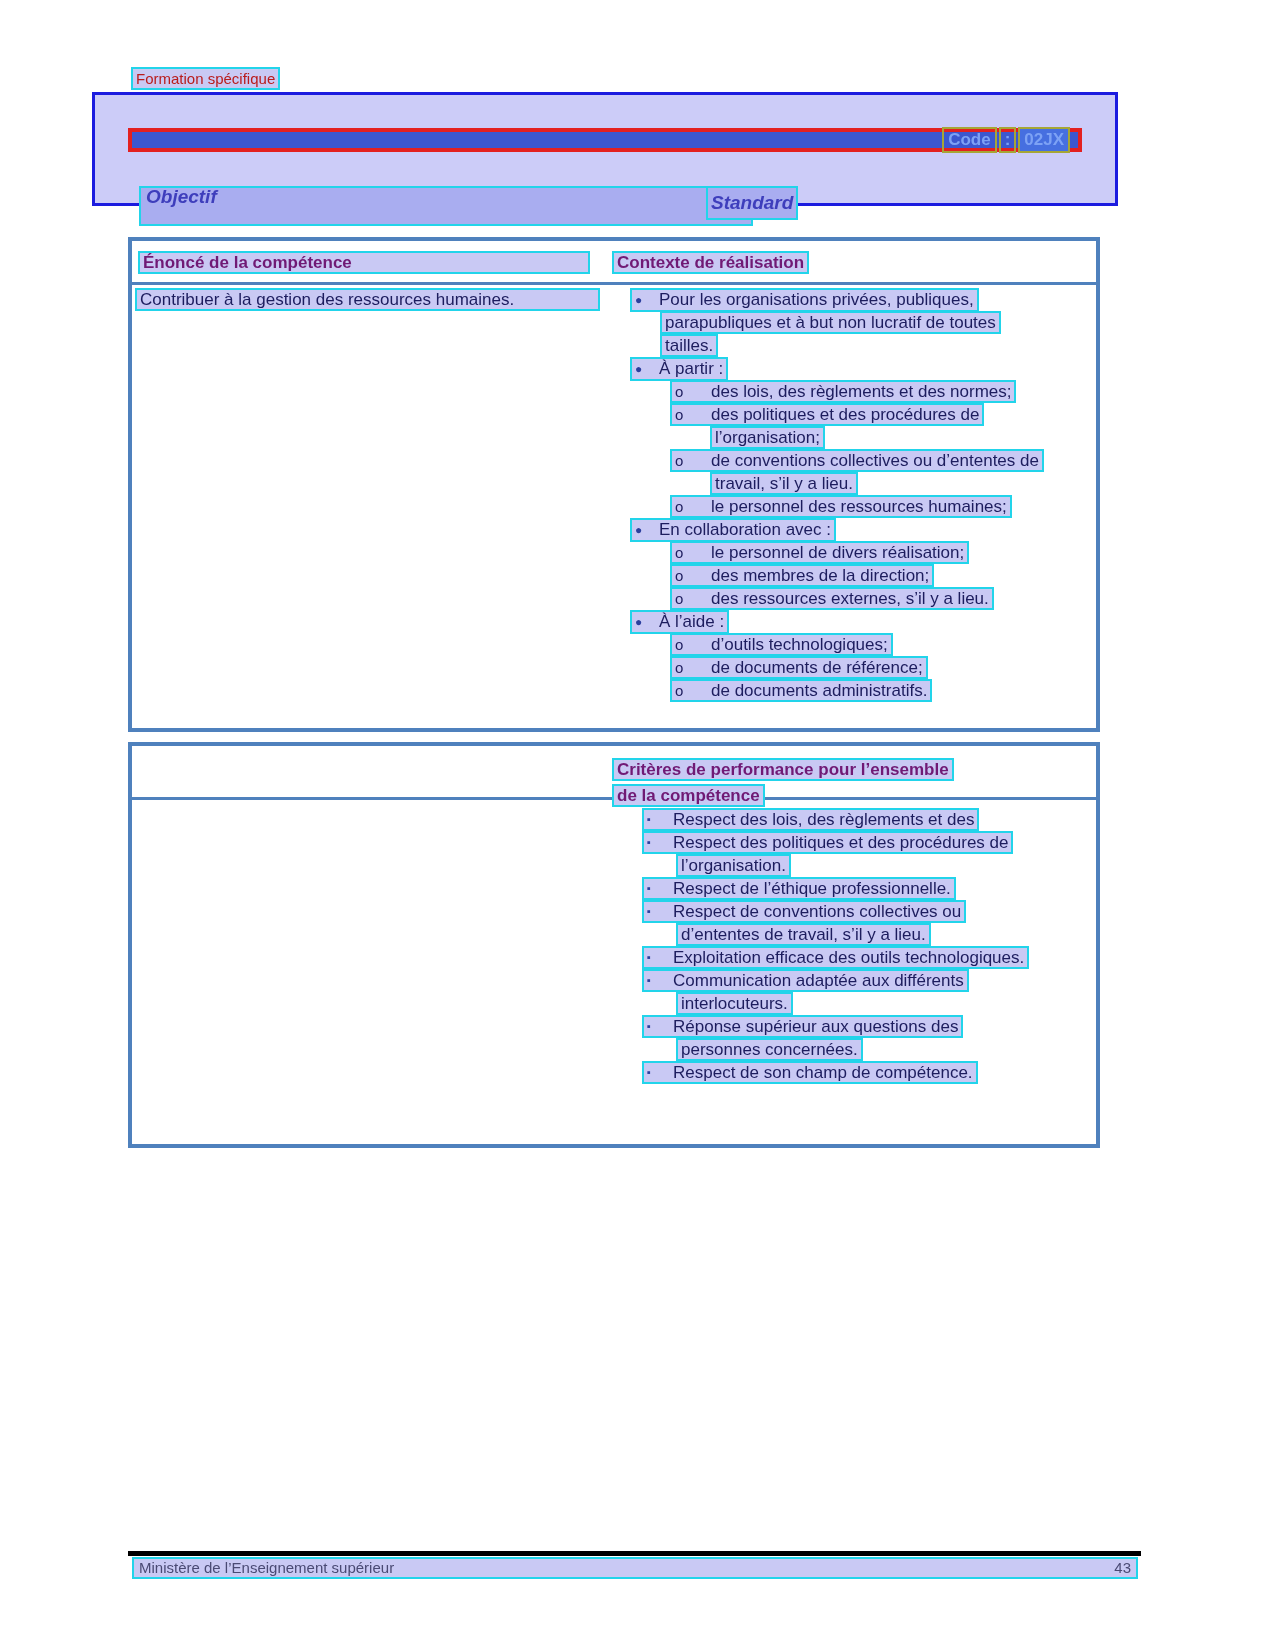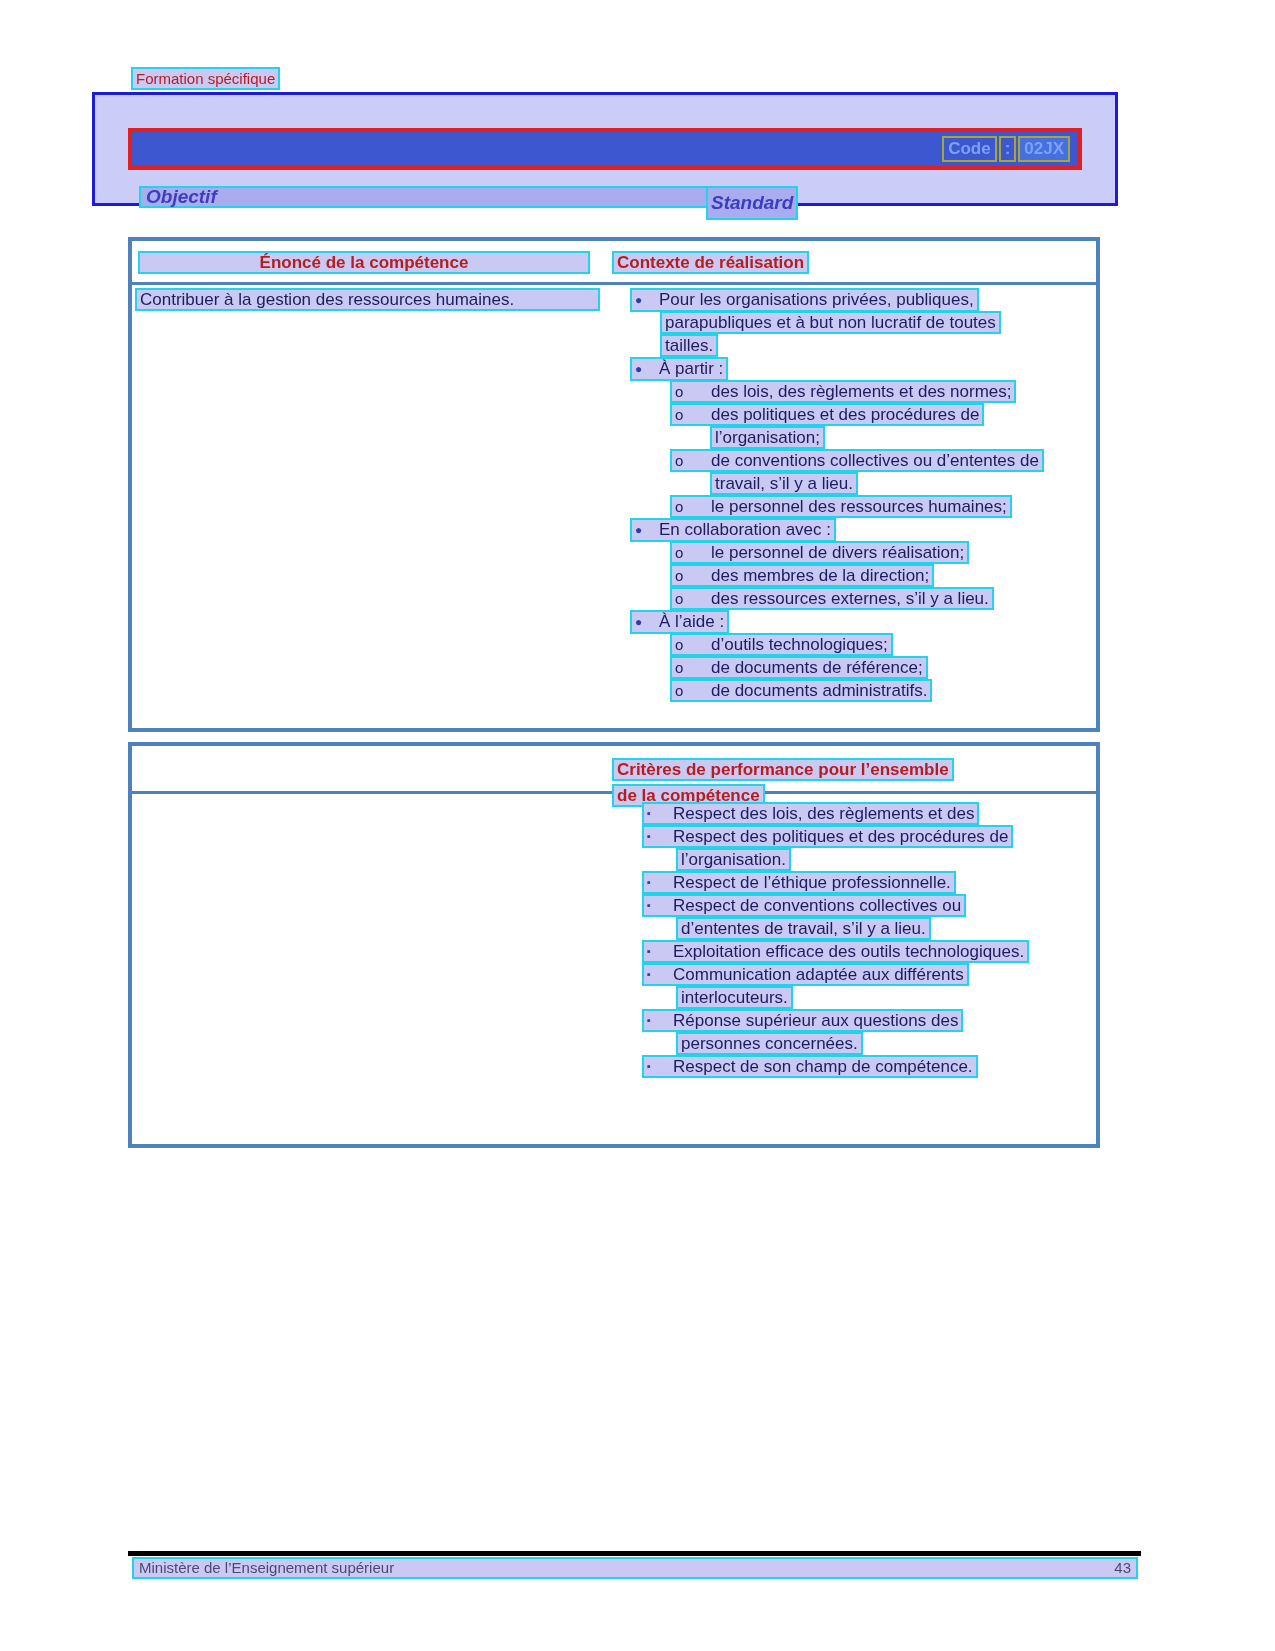--- a/index.html
+++ b/index.html
@@ -28,7 +28,7 @@
     background:var(--outer-bg);border:3px solid var(--outer-border);
   }
   #title-banner{
-    position:absolute;left:33px;top:33px;width:954px;height:42px;
+    position:absolute;left:33px;top:33px;width:954px;height:24px;
     background:var(--banner-bg);border:4px solid var(--banner-border);
     display:flex;align-items:center;justify-content:flex-end;padding-right:8px;
   }

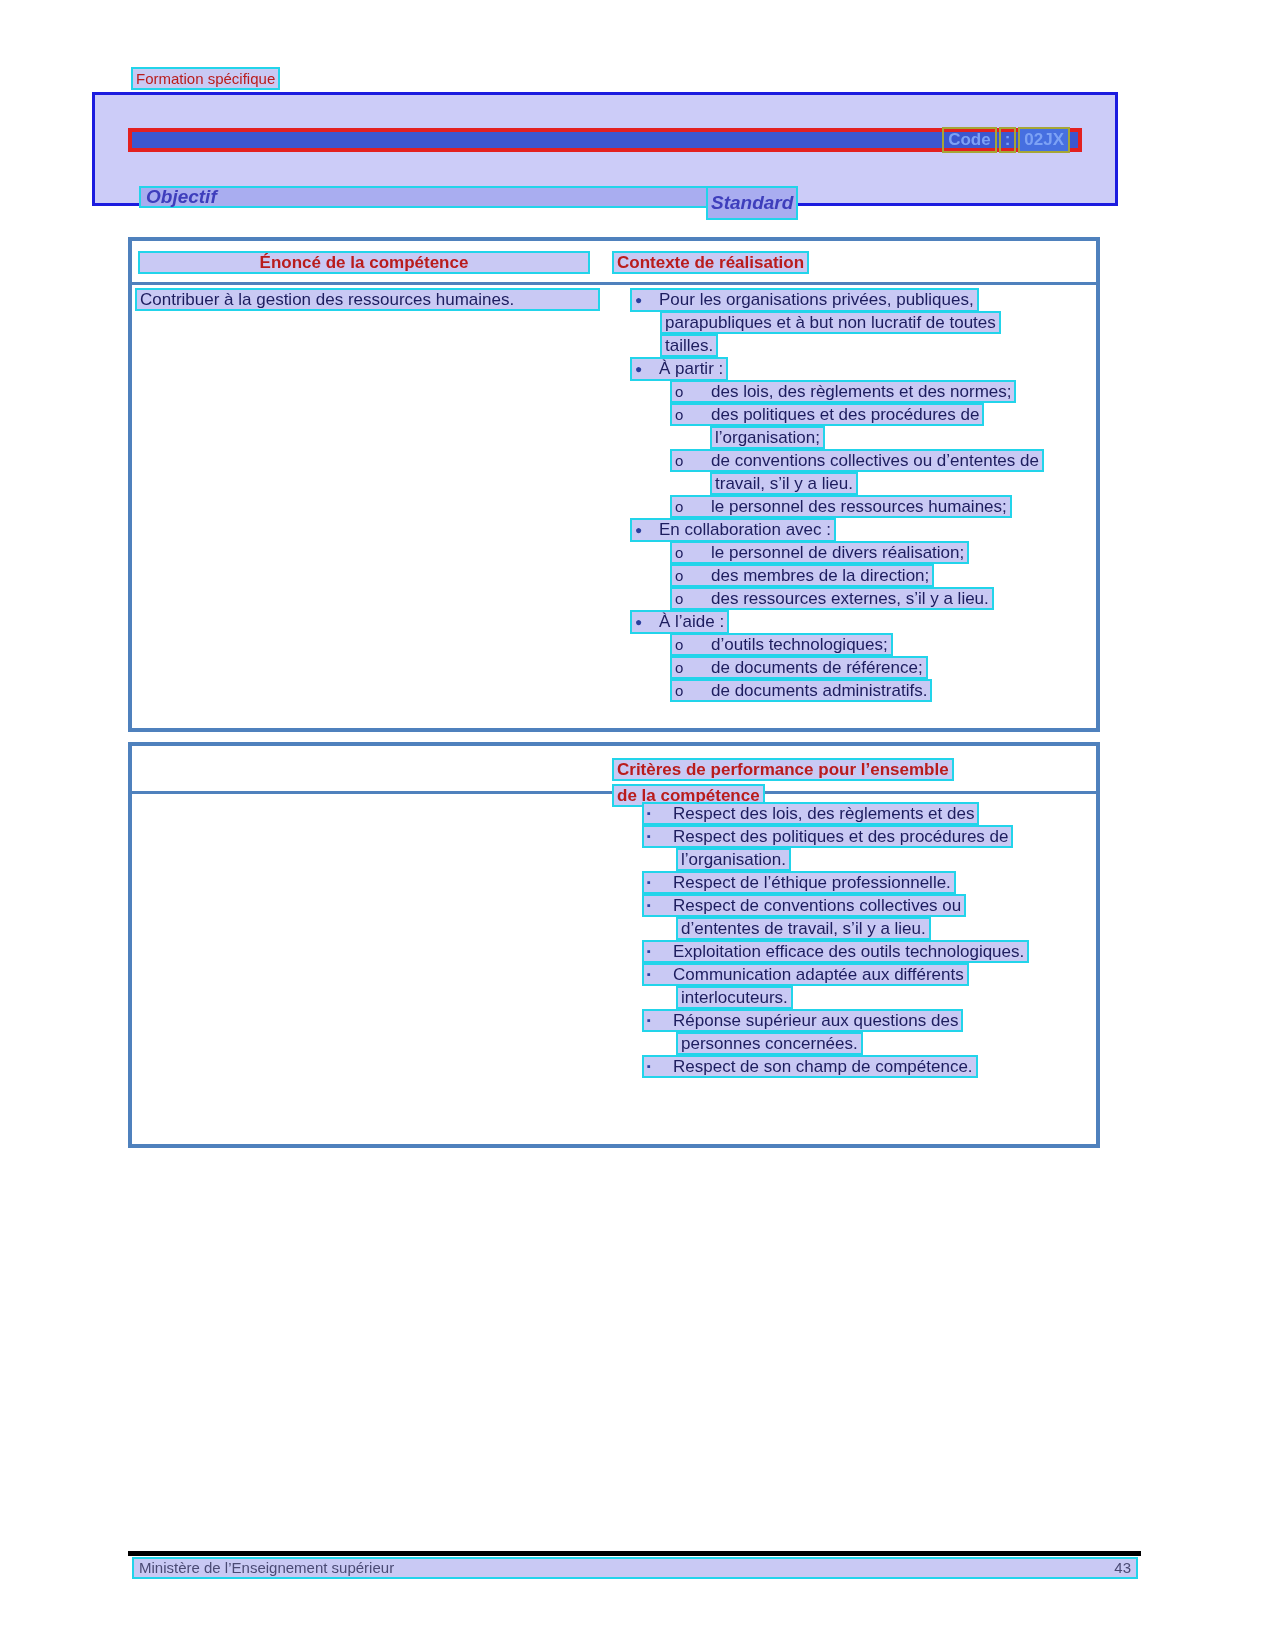--- a/index.html
+++ b/index.html
@@ -39,7 +39,7 @@
   }
   .code-part.value{background:#466fe0;}
   #obj-std-strip{
-    position:absolute;left:44px;top:91px;width:614px;height:22px;
+    position:absolute;left:44px;top:91px;width:614px;height:40px;
     background:var(--strip-bg);border:2px solid var(--hl-border);
     font-size:19px;font-weight:bold;font-style:italic;color:var(--strip-text);
     line-height:18px;

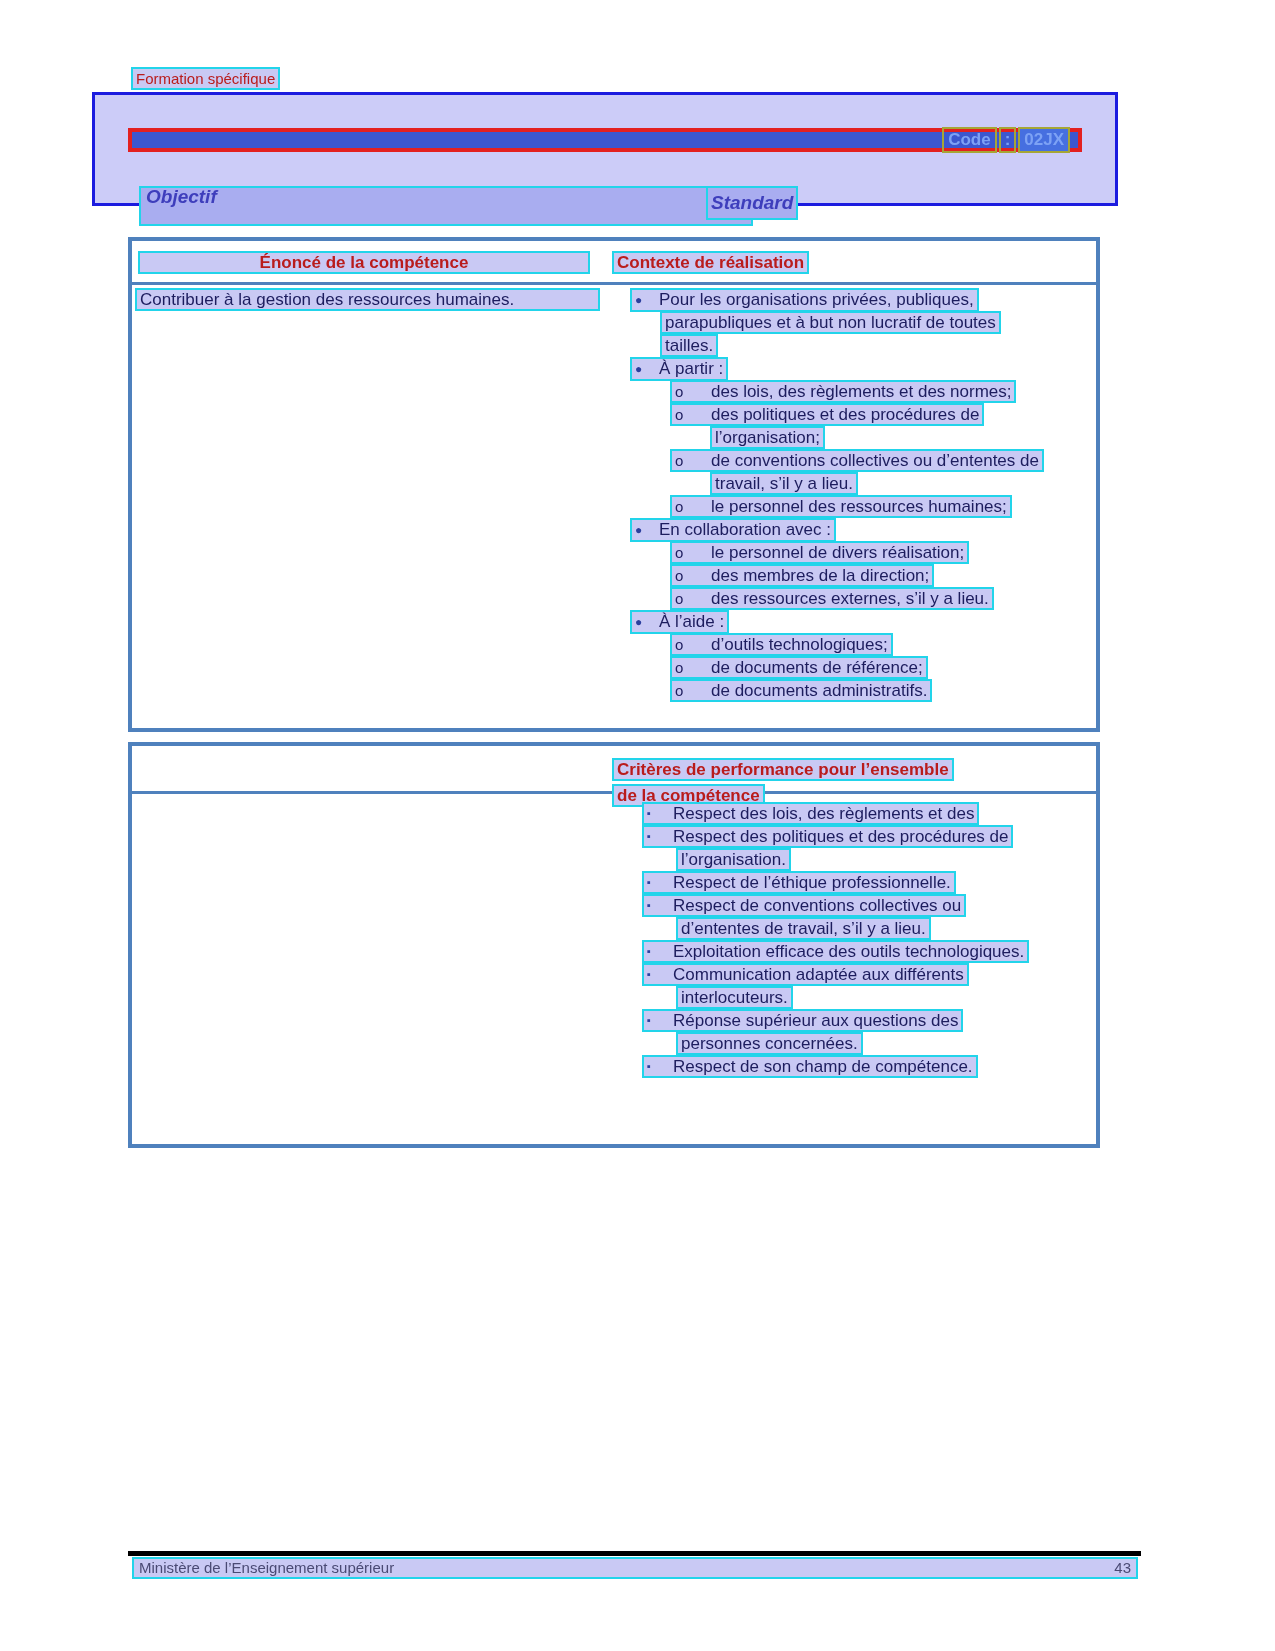--- a/index.html
+++ b/index.html
@@ -59,7 +59,7 @@
   .thead{position:relative;border-bottom:3px solid var(--table-border);}
   #table1 .thead{height:44px;}
   #table2 .thead{height:48px;}
-  .thead .hl{font-weight:bold;color:#b91c1c;text-align:center;}
+  .thead .hl{font-weight:bold;color:#701a75;}
   #t1-head-left{position:absolute;left:6px;top:10px;width:452px;}
   #t1-head-right{position:absolute;left:480px;top:10px;}
   #t2-head .hline{height:26px;}

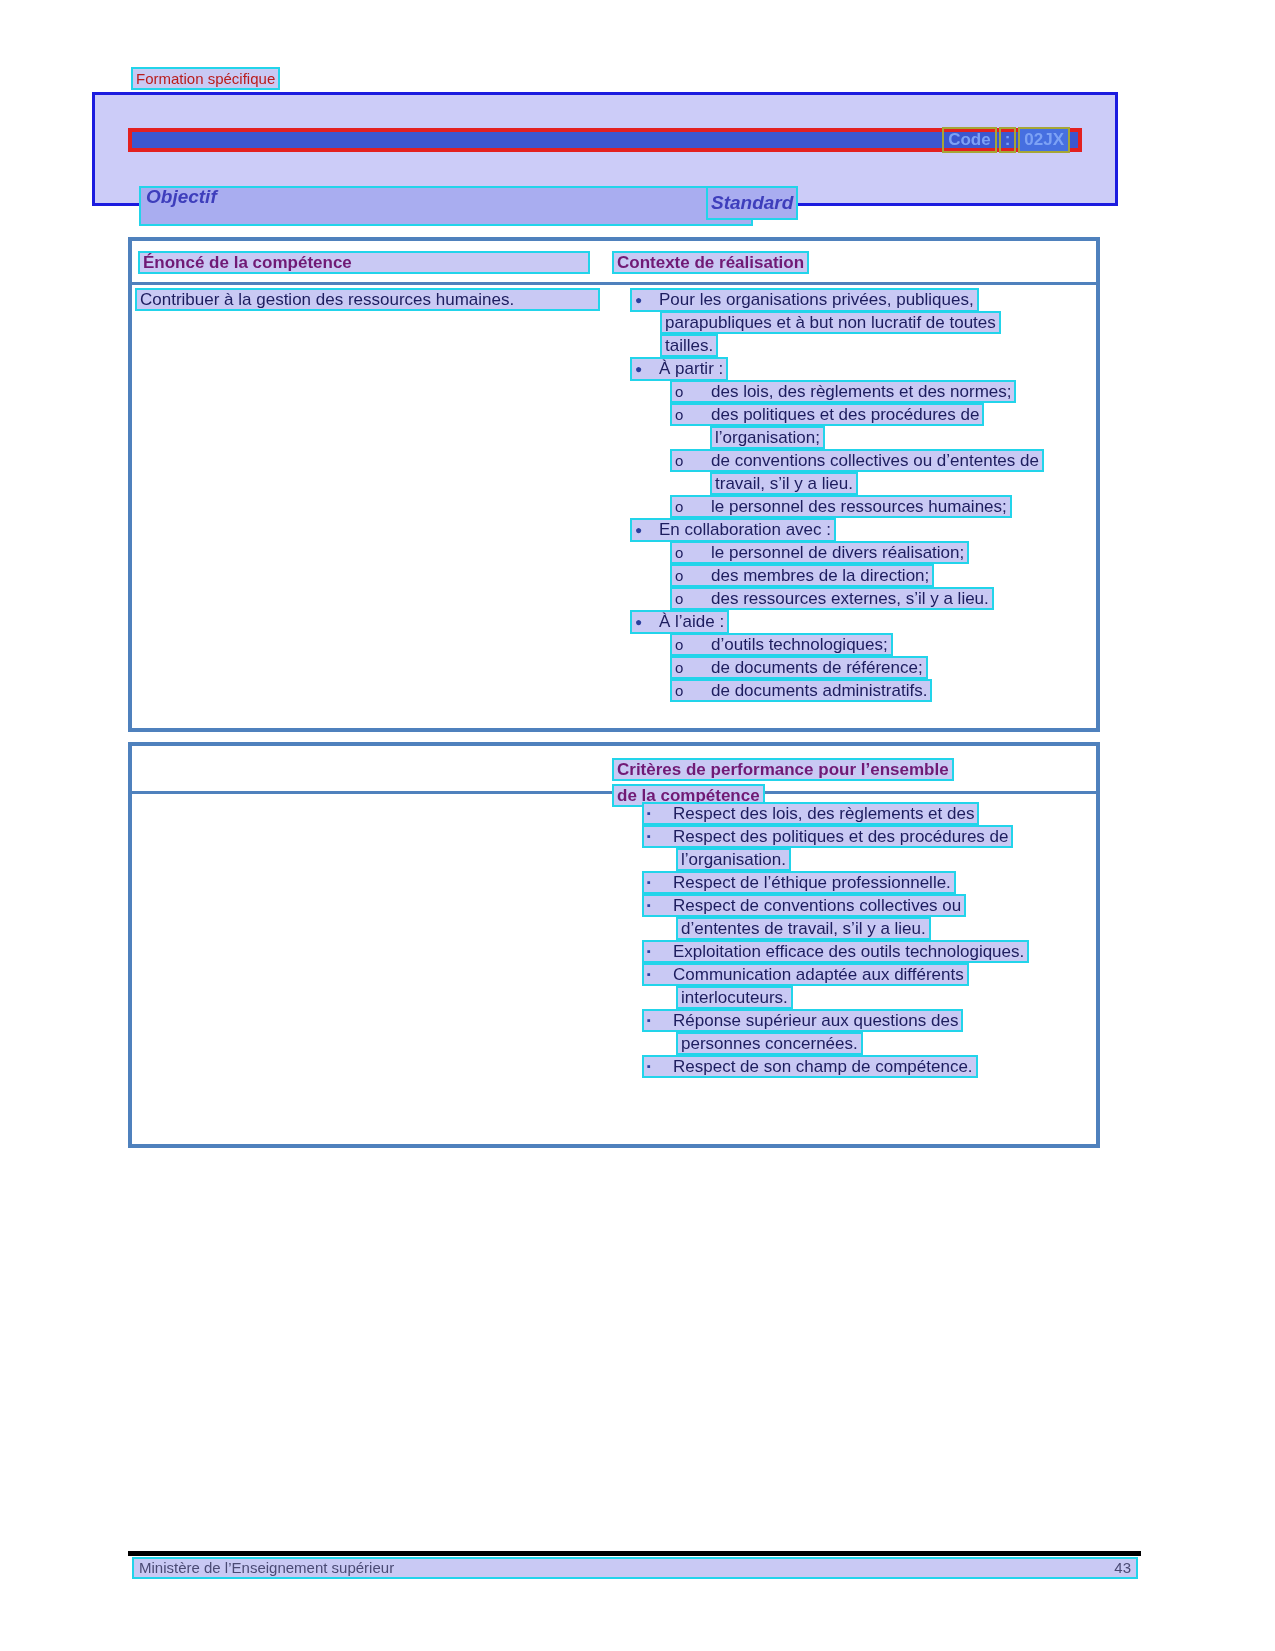--- a/index.html
+++ b/index.html
@@ -58,7 +58,7 @@
   #table2{top:742px;height:406px;}
   .thead{position:relative;border-bottom:3px solid var(--table-border);}
   #table1 .thead{height:44px;}
-  #table2 .thead{height:48px;}
+  #table2 .thead{height:54px;}
   .thead .hl{font-weight:bold;color:#701a75;}
   #t1-head-left{position:absolute;left:6px;top:10px;width:452px;}
   #t1-head-right{position:absolute;left:480px;top:10px;}

